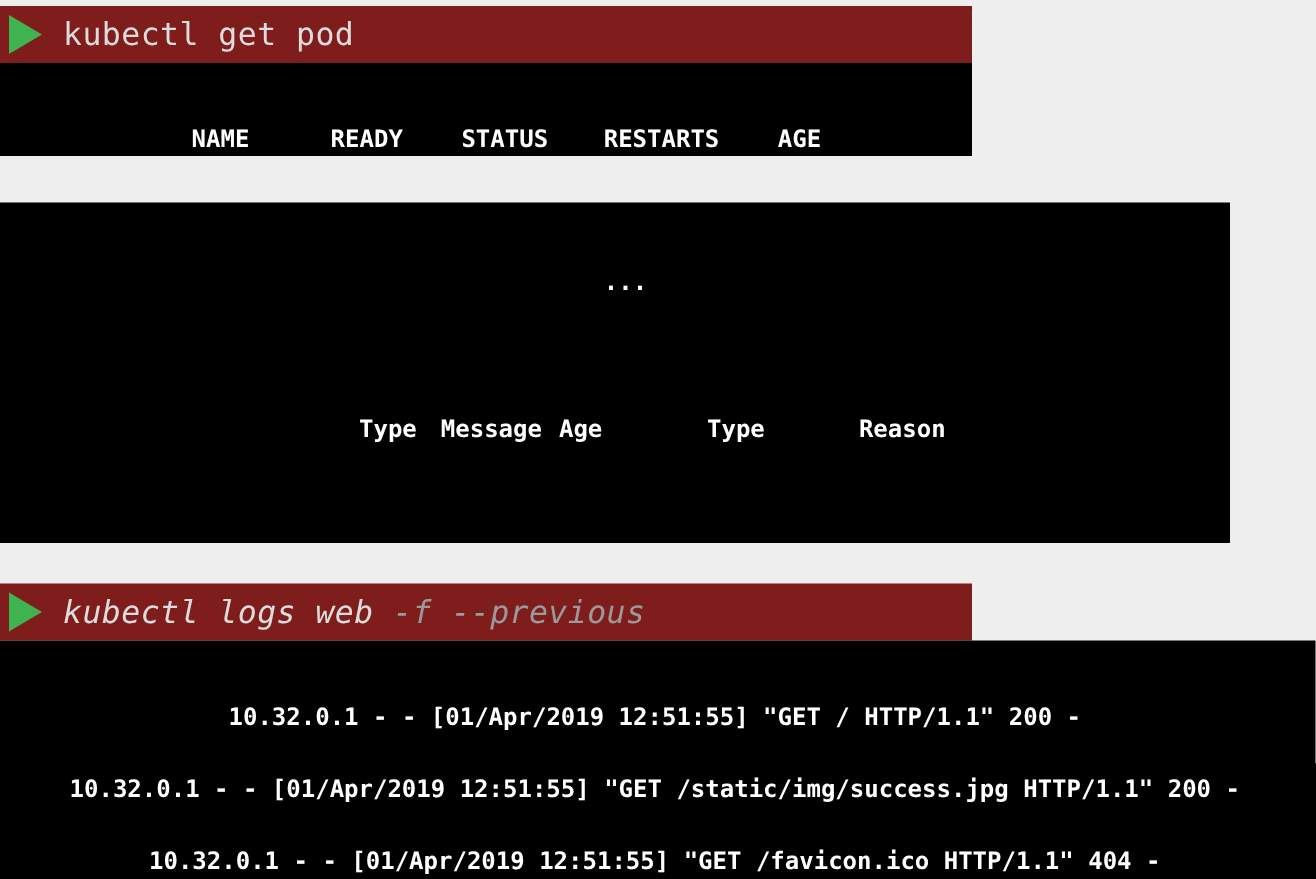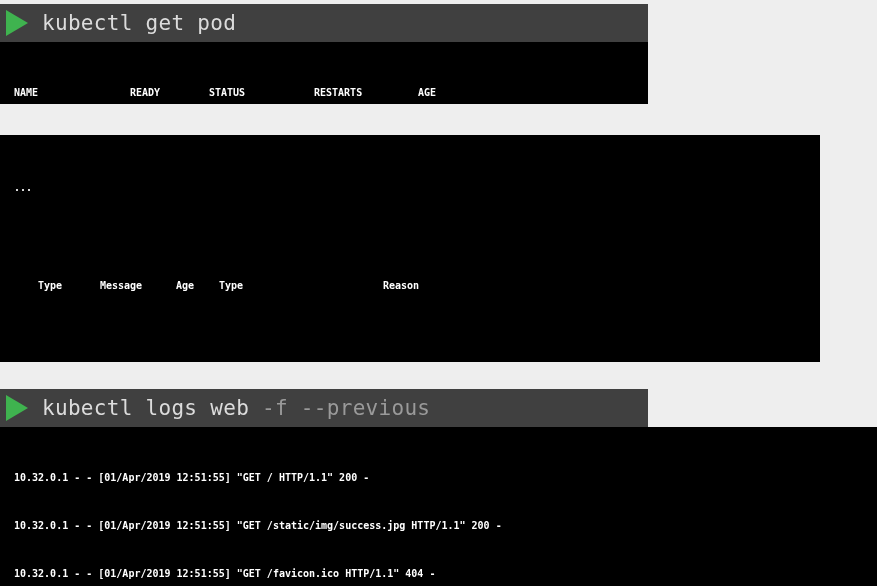--- a/index.html
+++ b/index.html
@@ -14,7 +14,7 @@
   
   .card{position:absolute;}
   .cmdbar{
-    background:#404040;
+    background:#7f1d1d;
     height:38px;
     display:flex;align-items:center;
     box-sizing:border-box;

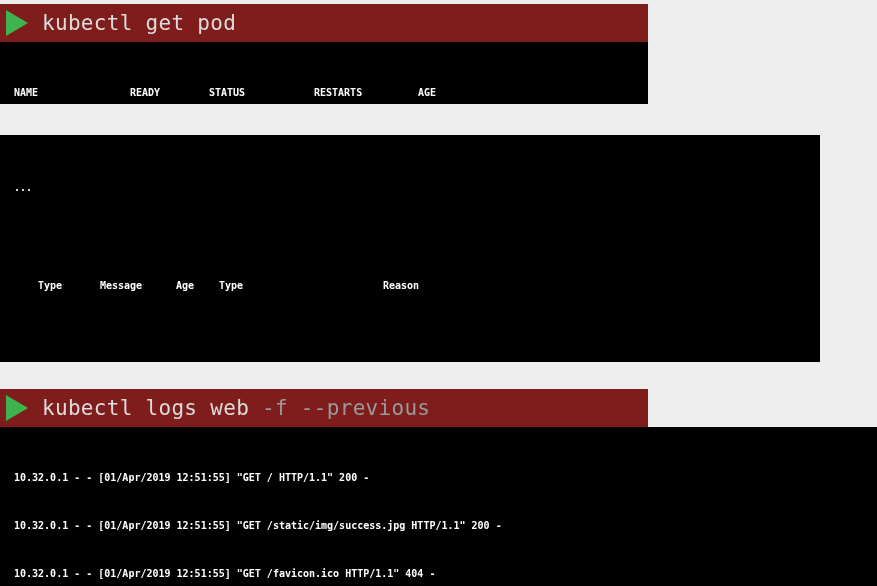--- a/index.html
+++ b/index.html
@@ -39,13 +39,14 @@
   .body{
     background:#000000;
     color:#ffffff;
-    font-size:10px;
+    font-size:16px;
     line-height:16px;
     font-weight:bold;
     box-sizing:border-box;
     font-family:"DejaVu Sans Mono","Liberation Mono",monospace;
     white-space:pre;
     overflow:hidden;
+    text-align:center;
   }
 
   

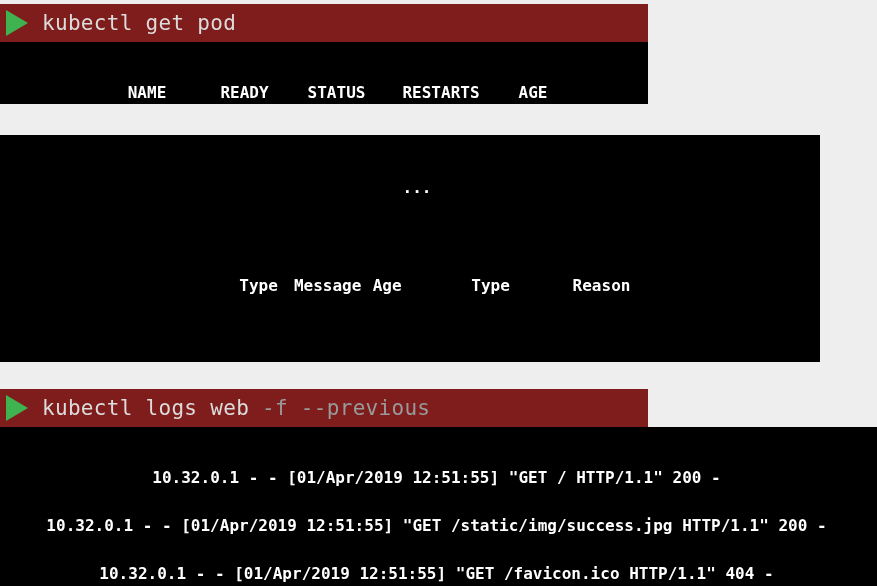--- a/index.html
+++ b/index.html
@@ -73,7 +73,7 @@
 
   
   #panel-logs{left:0;top:389px;width:877px;}
-  #panel-logs .cmdbar{width:648px;}
+  #panel-logs .cmdbar{width:648px;font-style:italic;}
   #panel-logs .body{height:159px;padding:11px 18px 0 14px;width:877px;}
   .logline{display:block;}
 </style>

